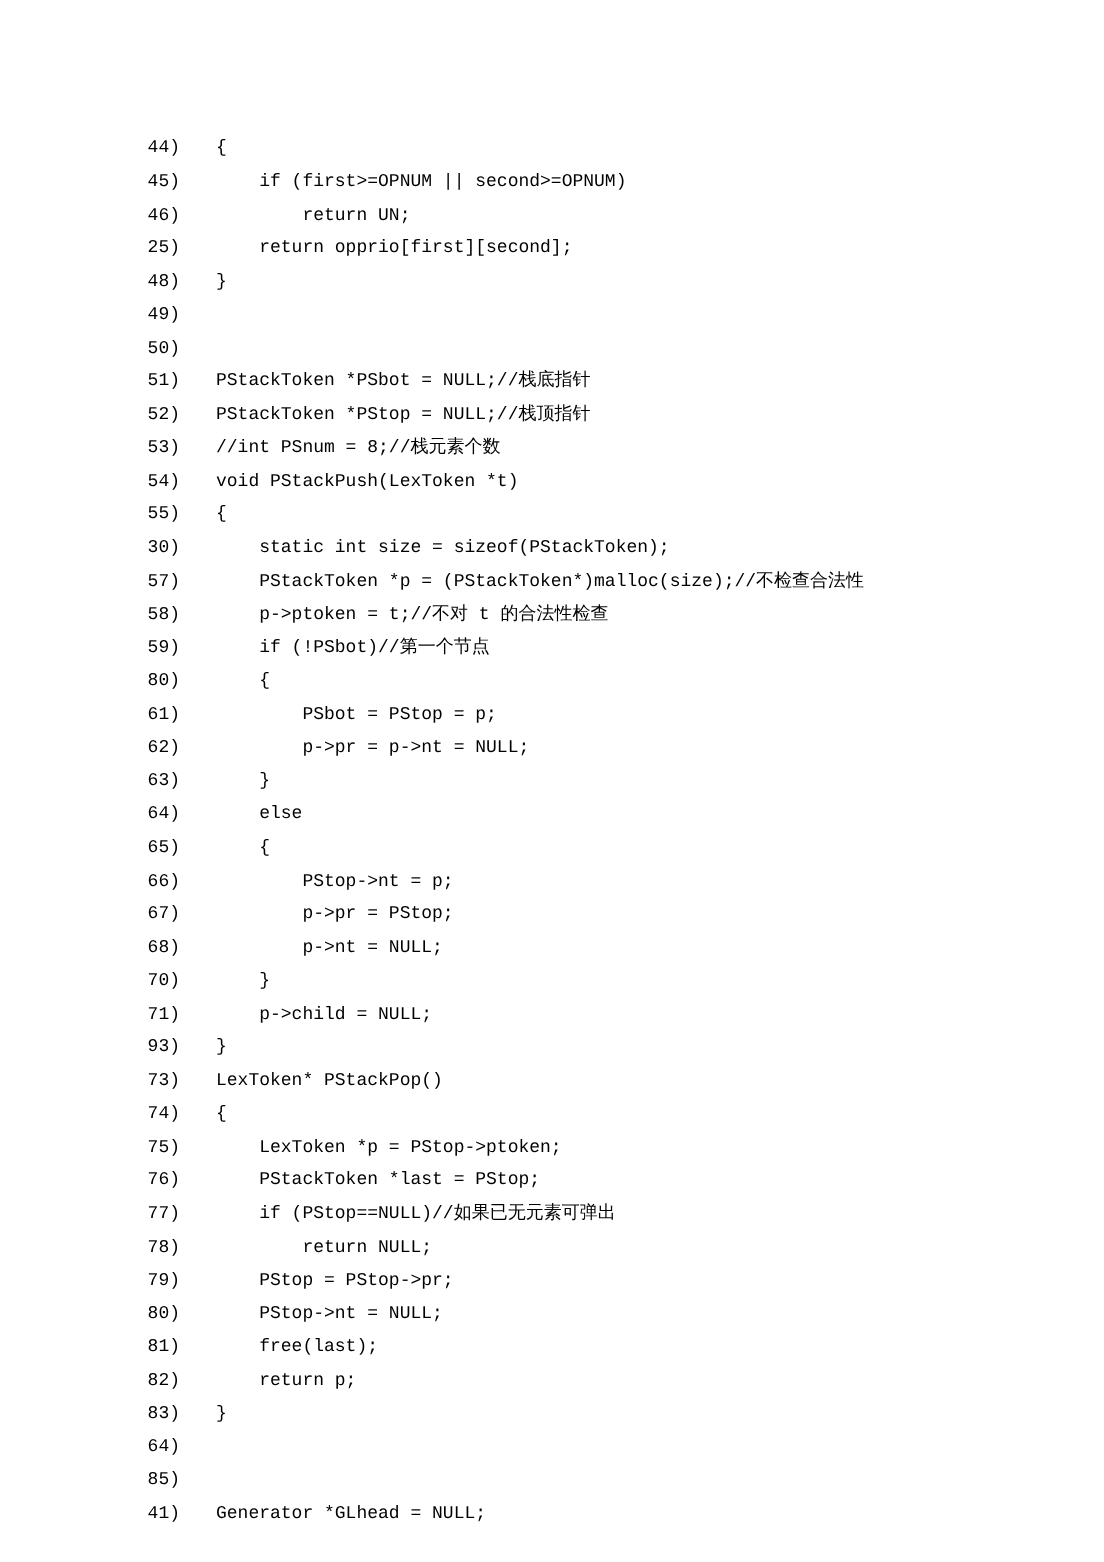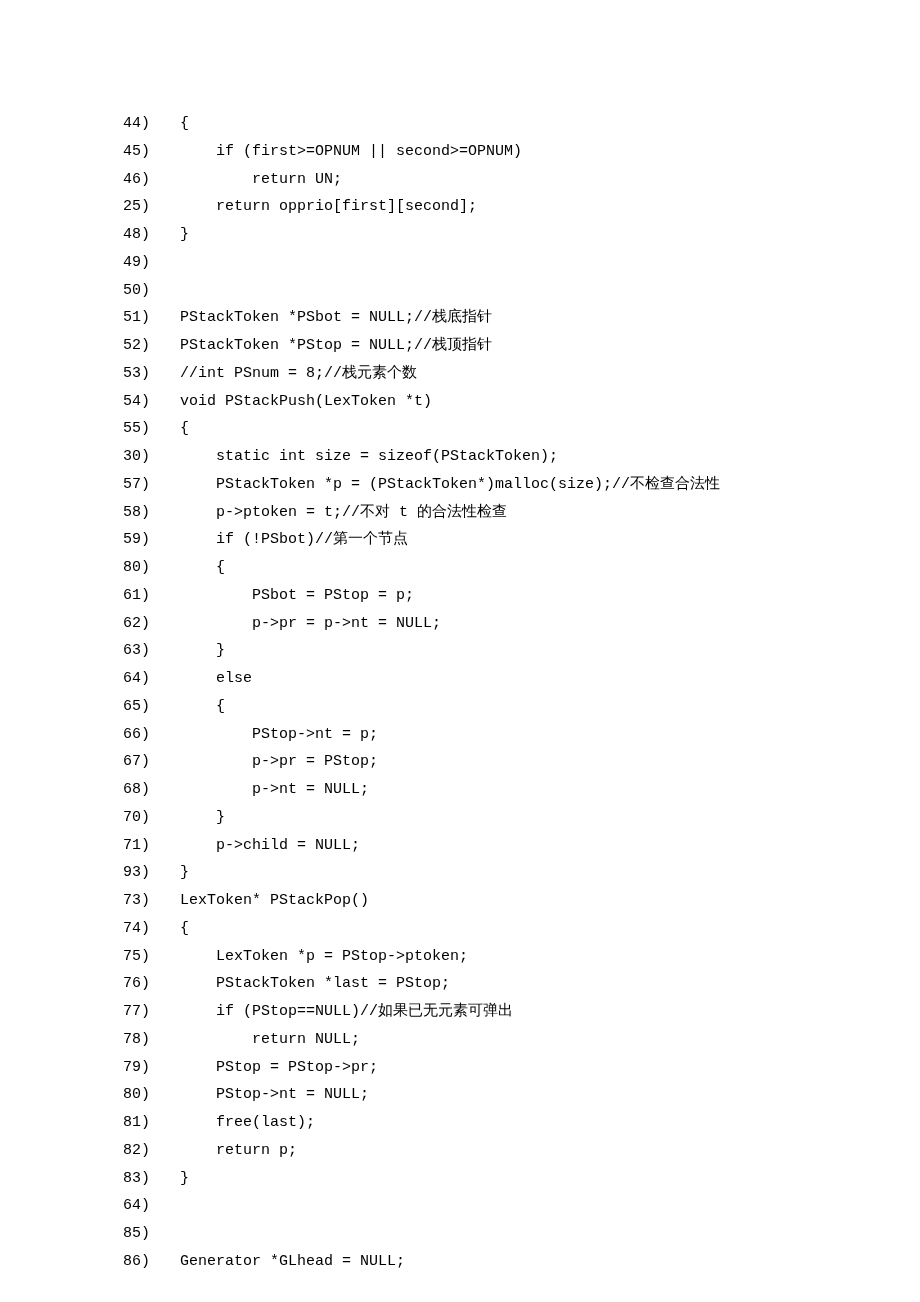--- a/index.html
+++ b/index.html
@@ -78,7 +78,7 @@
     <div class="code-line"><span class="lineno">83)</span><span class="code">}</span></div>
     <div class="code-line"><span class="lineno">64)</span><span class="code"></span></div>
     <div class="code-line"><span class="lineno">85)</span><span class="code"></span></div>
-    <div class="code-line"><span class="lineno">86)</span><span class="code">Generator *GLhead = NULL;</span></div>
+    <div class="code-line"><span class="lineno">41)</span><span class="code">Generator *GLhead = NULL;</span></div>
   </div>
 
 </body></html>

